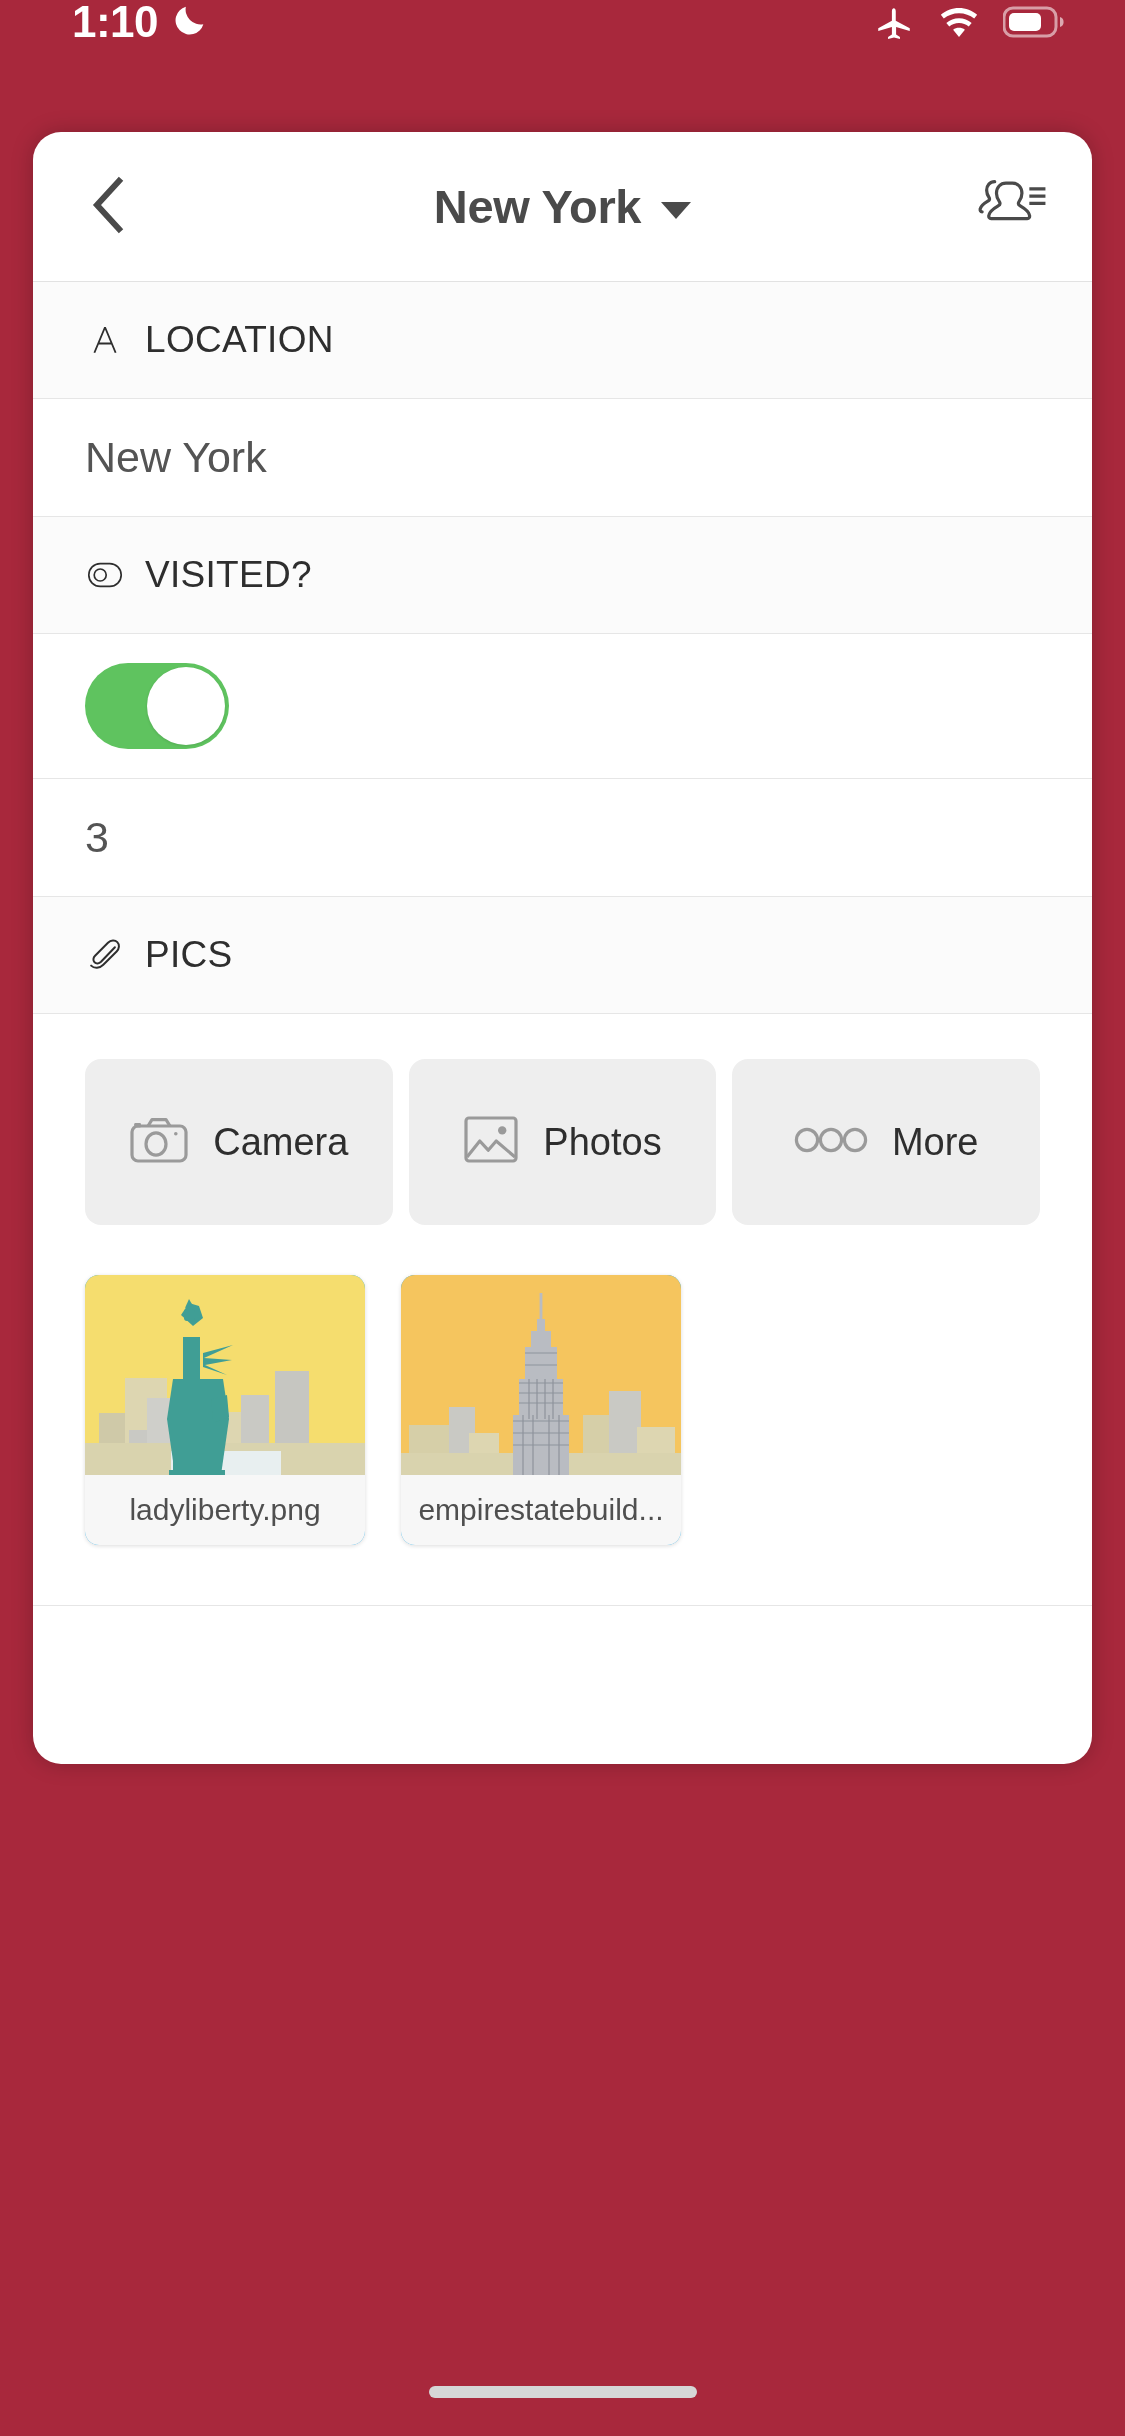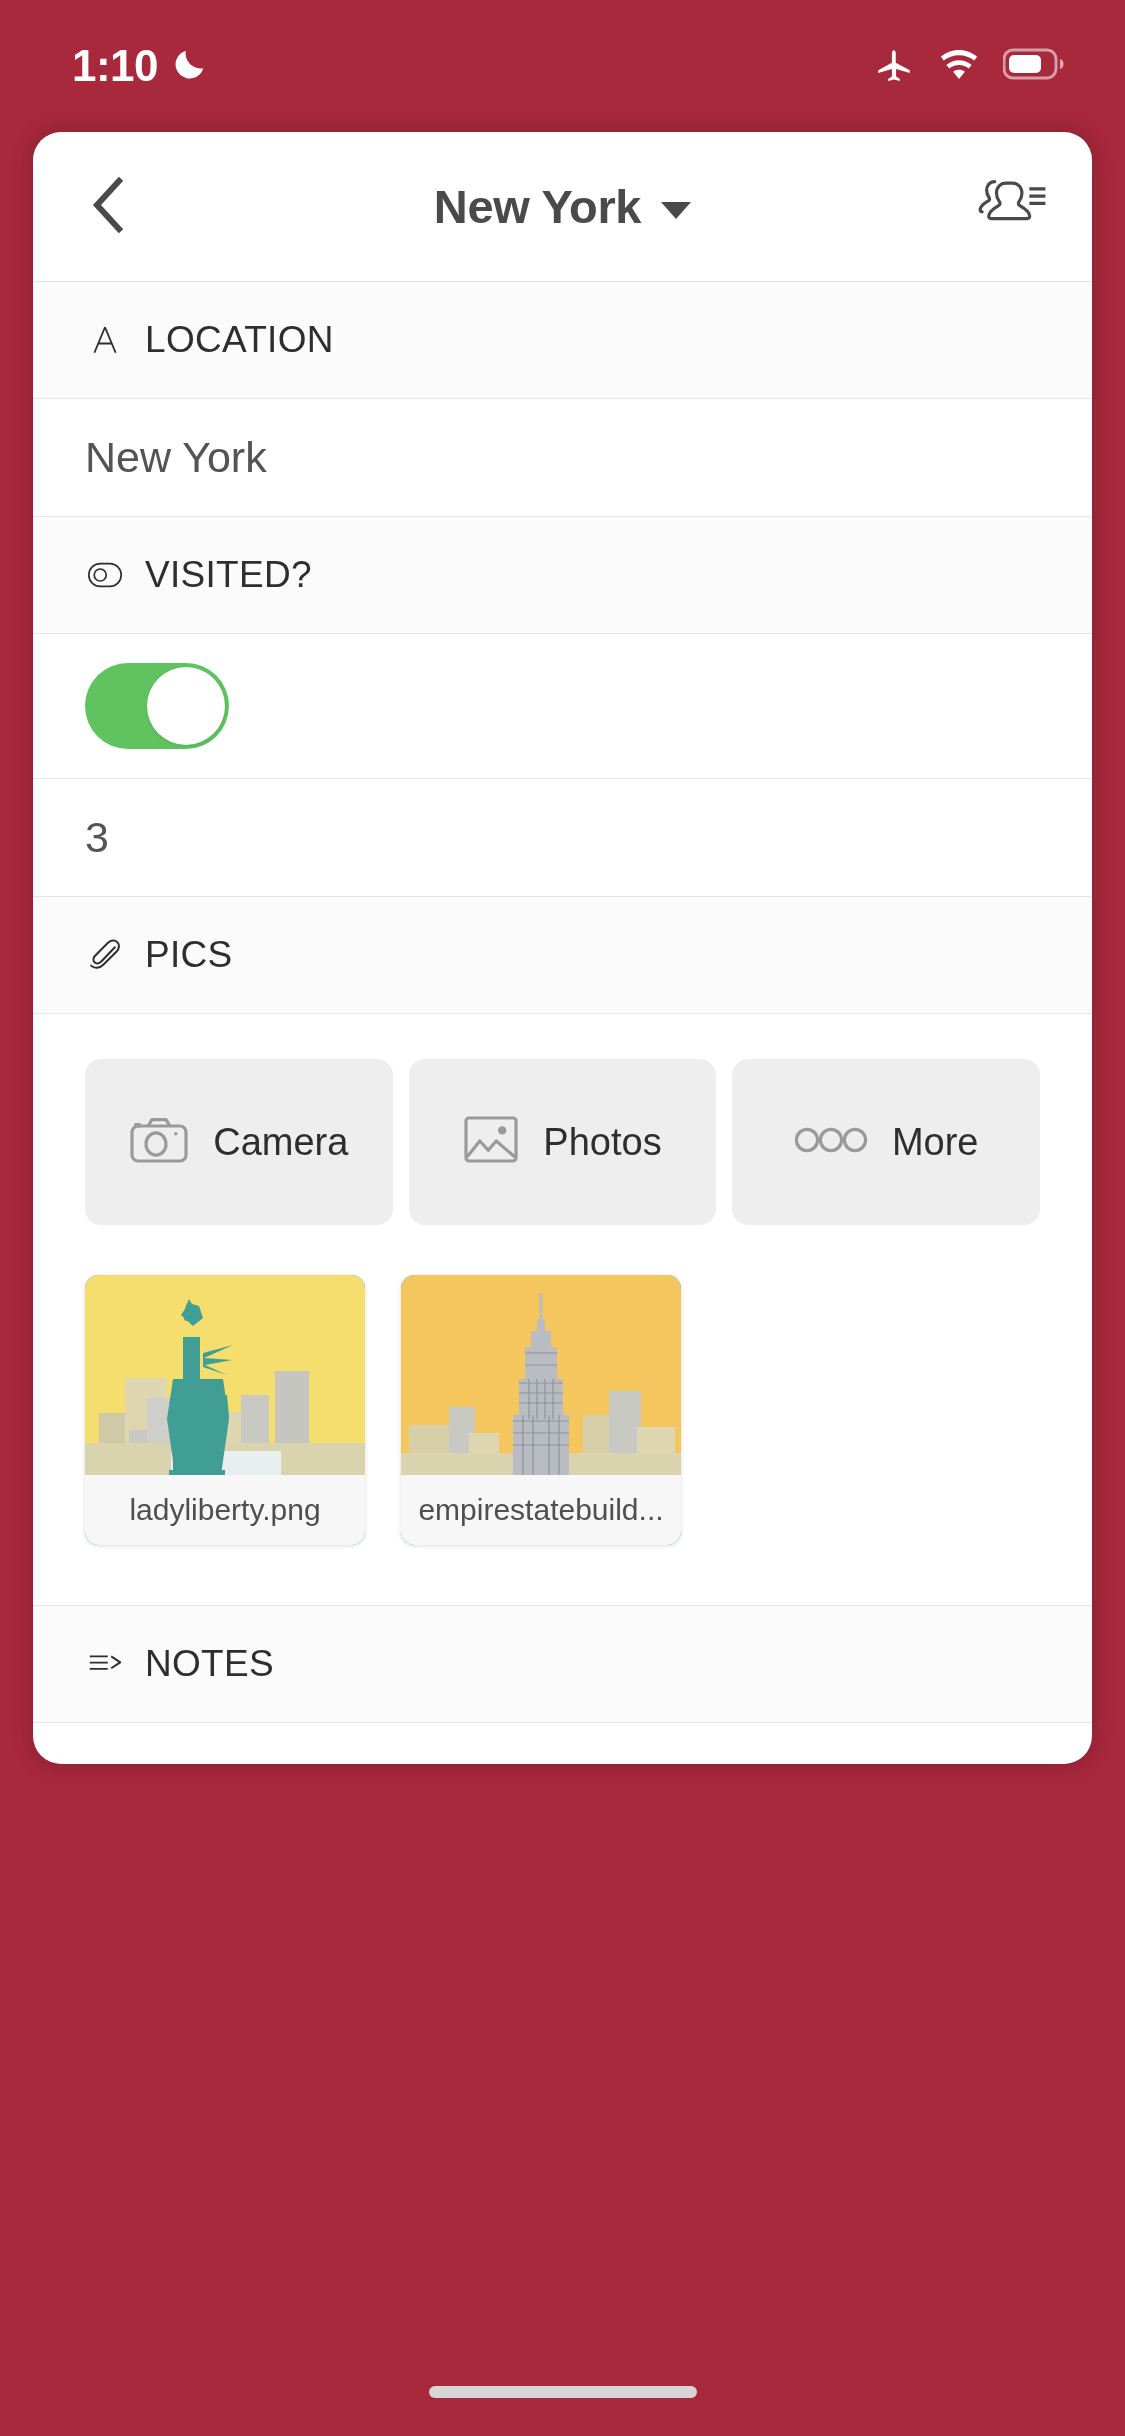--- a/index.html
+++ b/index.html
@@ -23,7 +23,7 @@
     width: 1125px;
     height: 132px;
     display: flex;
-    align-items: center;
+    align-items: flex-start;
     justify-content: space-between;
     padding: 0 60px 0 72px;
     color: #ffffff;

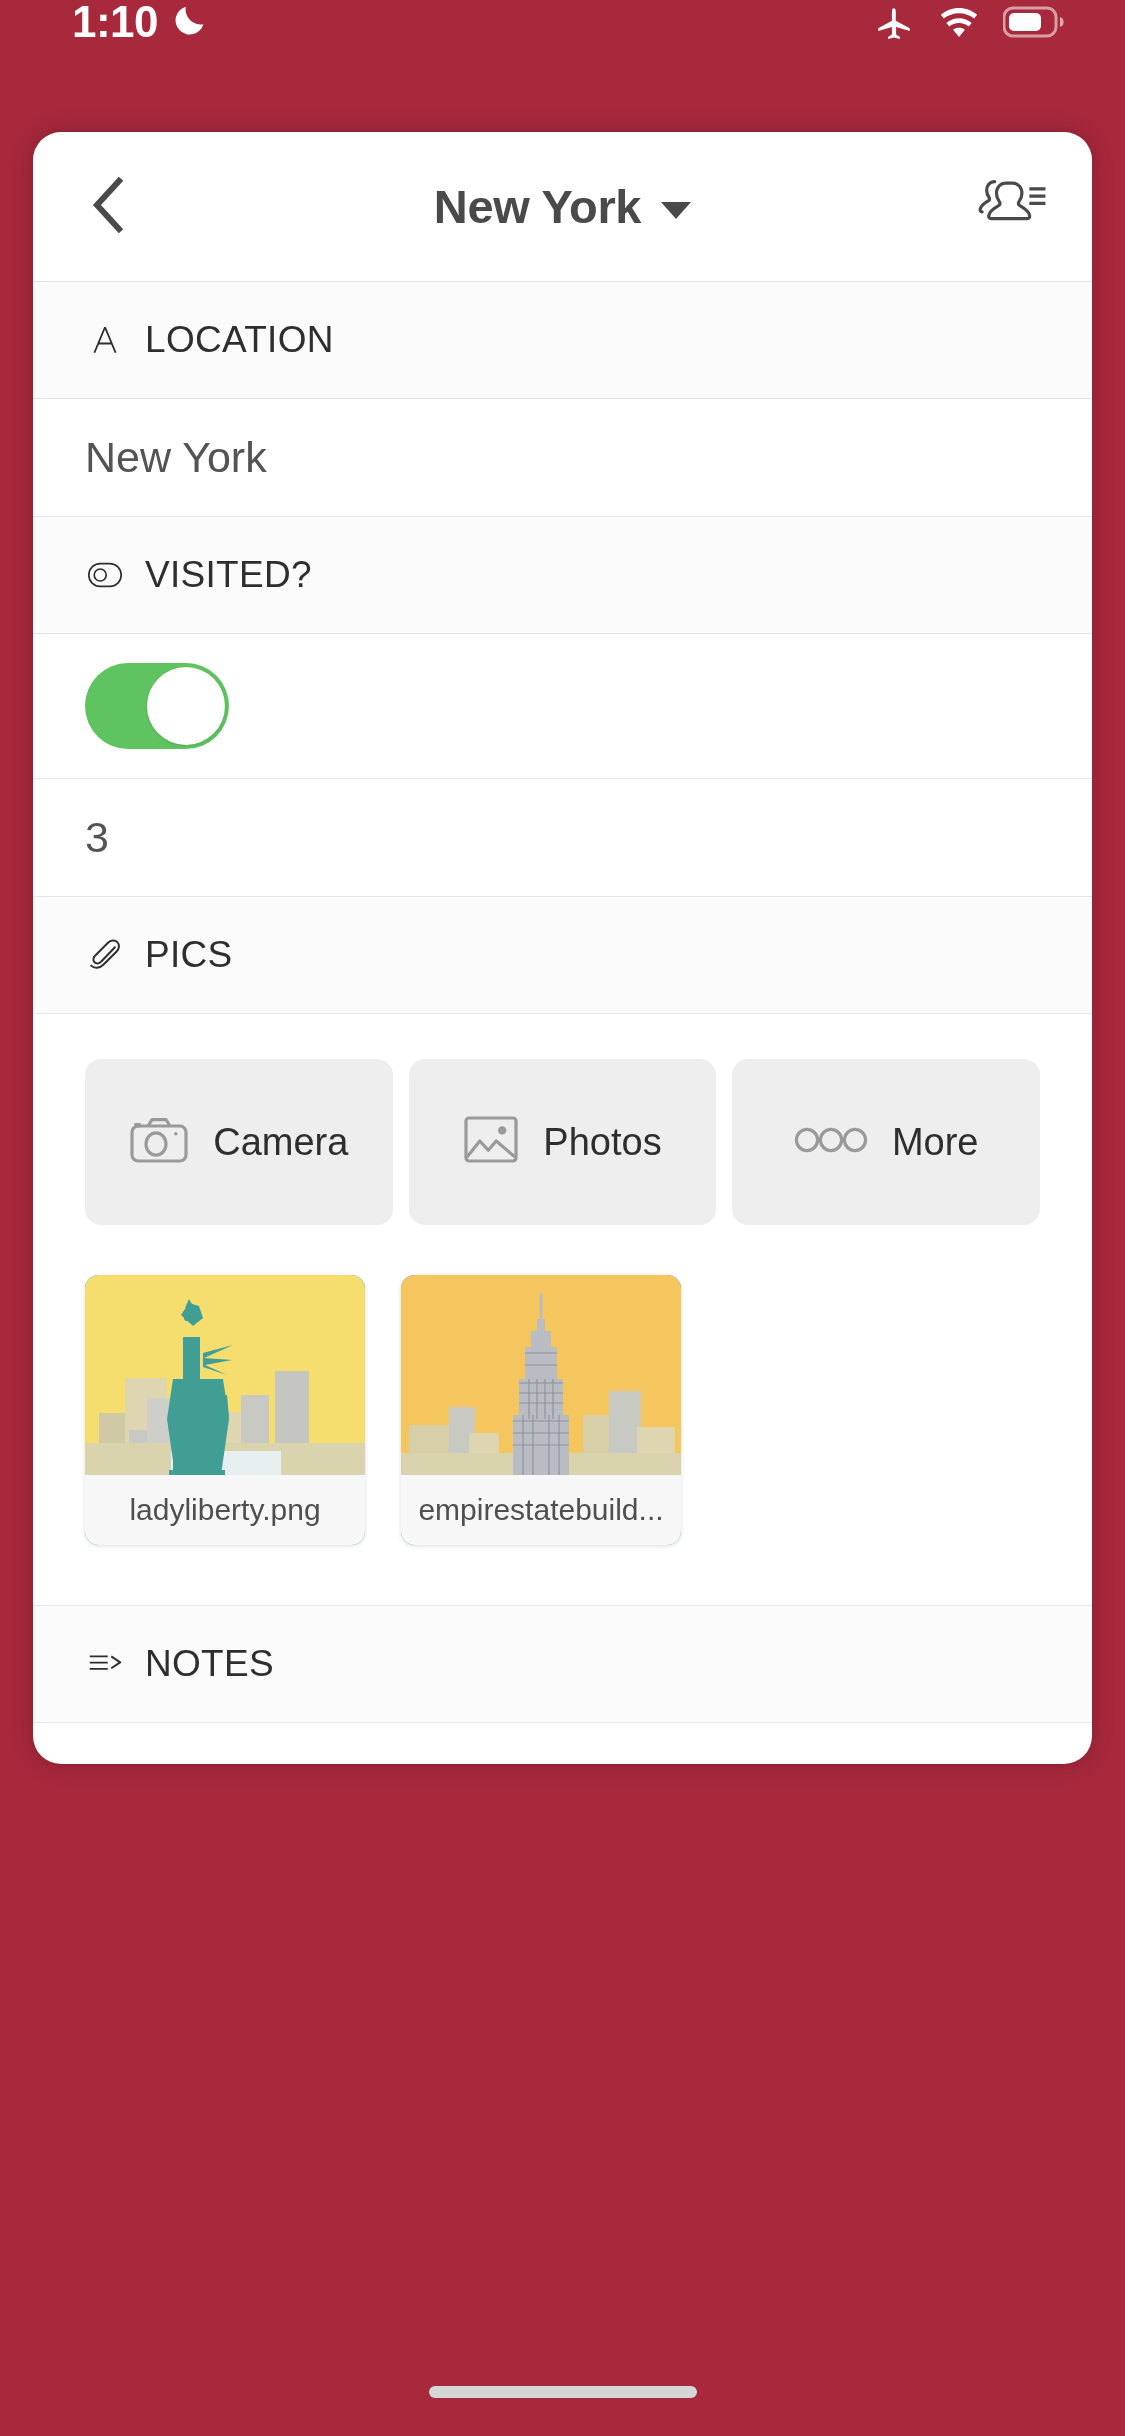--- a/index.html
+++ b/index.html
@@ -447,15 +447,6 @@
     </div>
   </div>
 
-  <div class="field-label-row">
-    <span class="field-label-icon">
-      <svg width="36" height="30" viewBox="0 0 26 20">
-        <path d="M2 4.5h13M2 9h13M2 13.5h13" stroke="#2e2e2e" stroke-width="1.4" fill="none"></path>
-        <path d="M17.5 4.5l6.5 4.3-6.5 4.3" fill="none" stroke="#2e2e2e" stroke-width="1.4" stroke-linejoin="round"></path>
-      </svg>
-    </span>
-    <span class="field-label-text">NOTES</span>
-  </div>
 
 </div>
 

